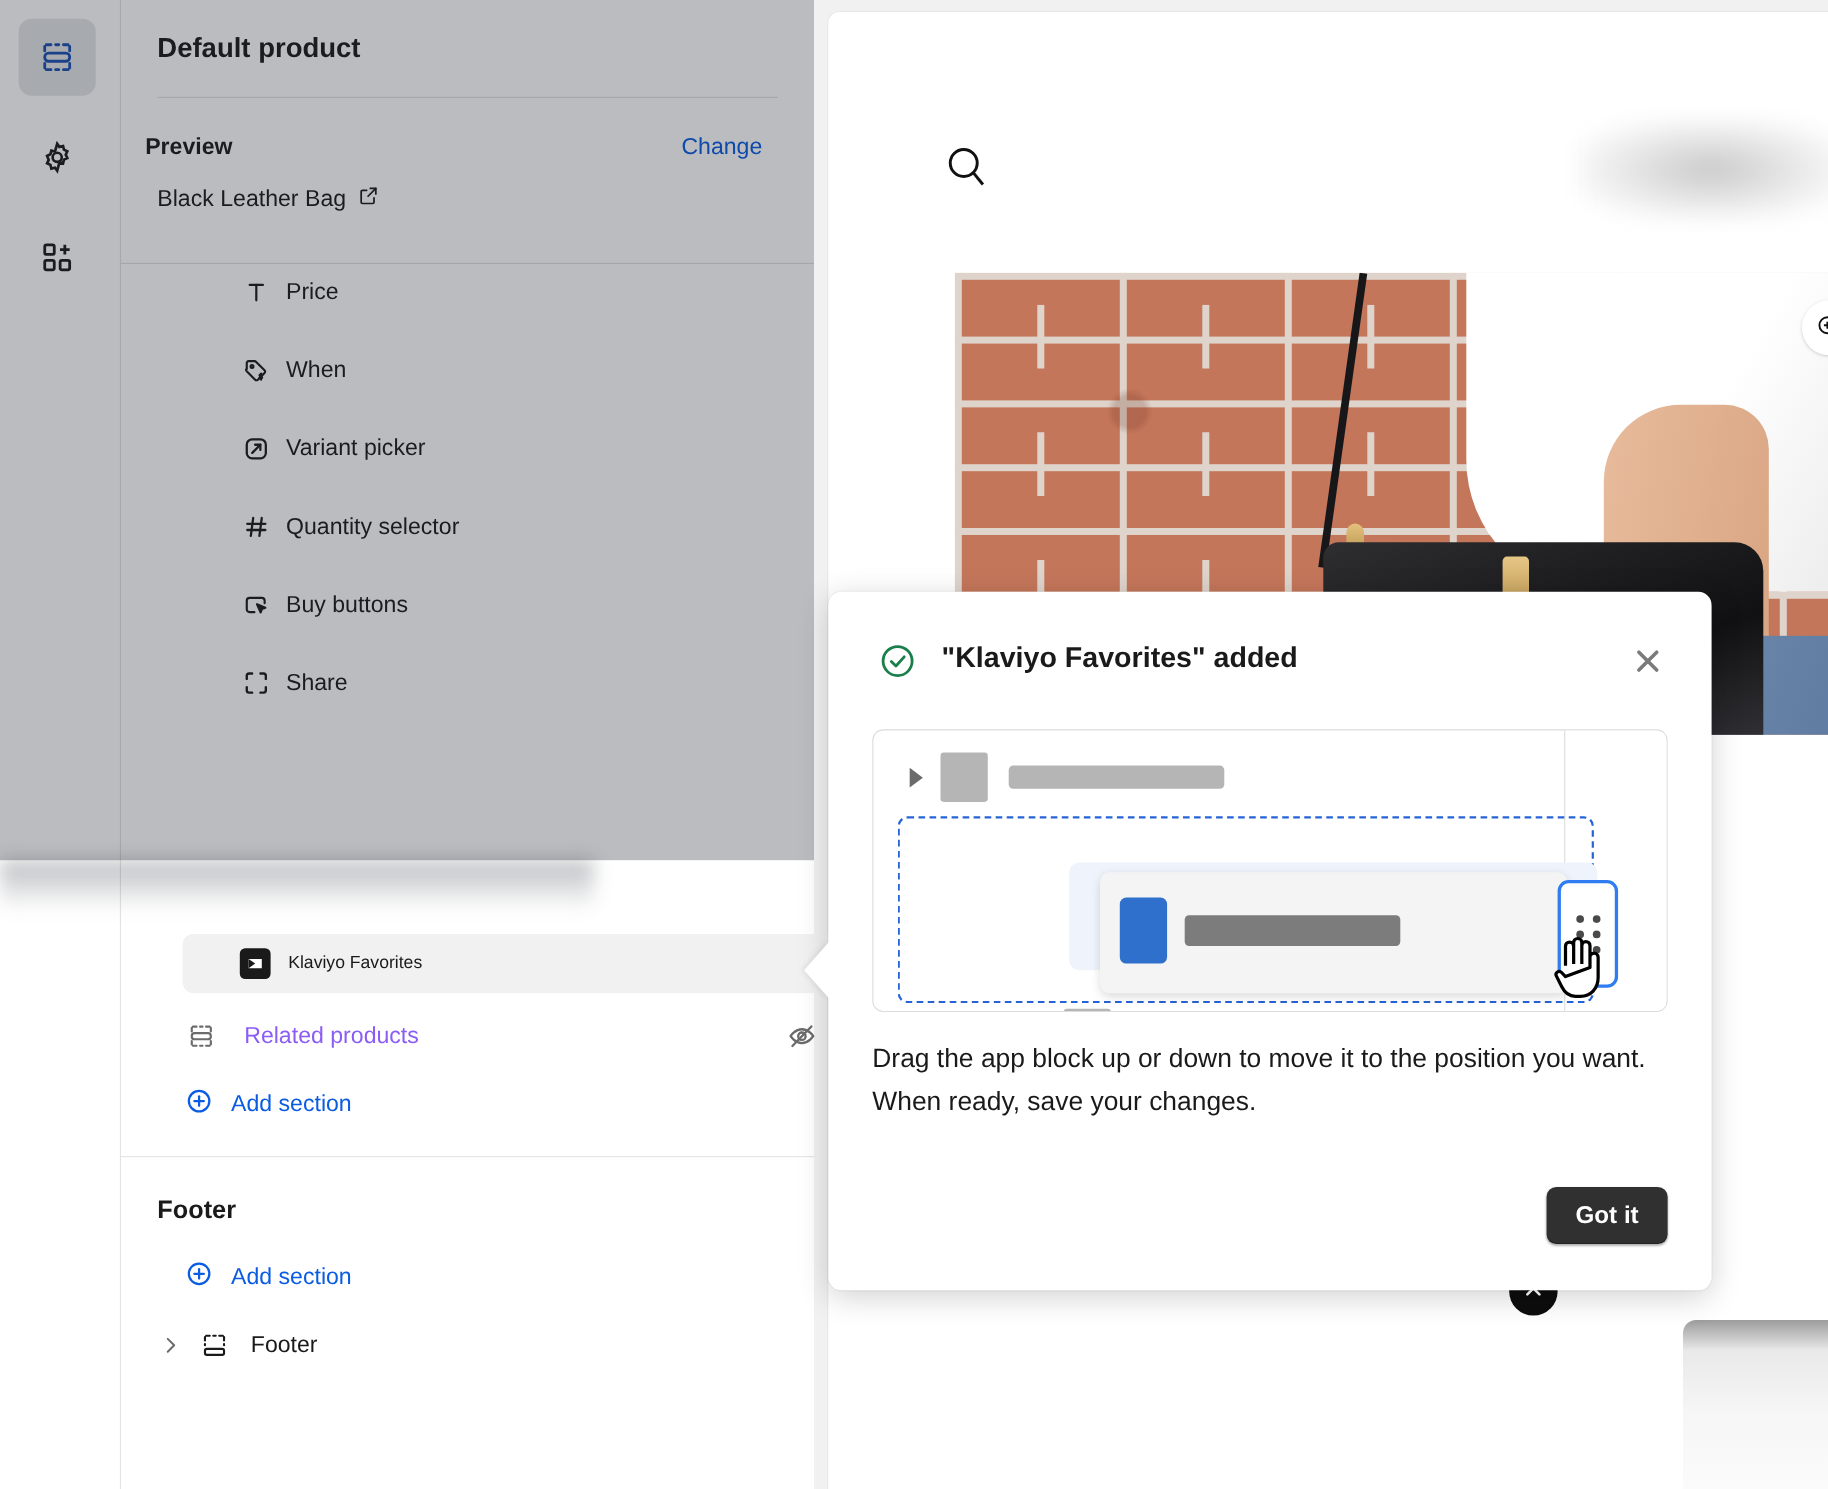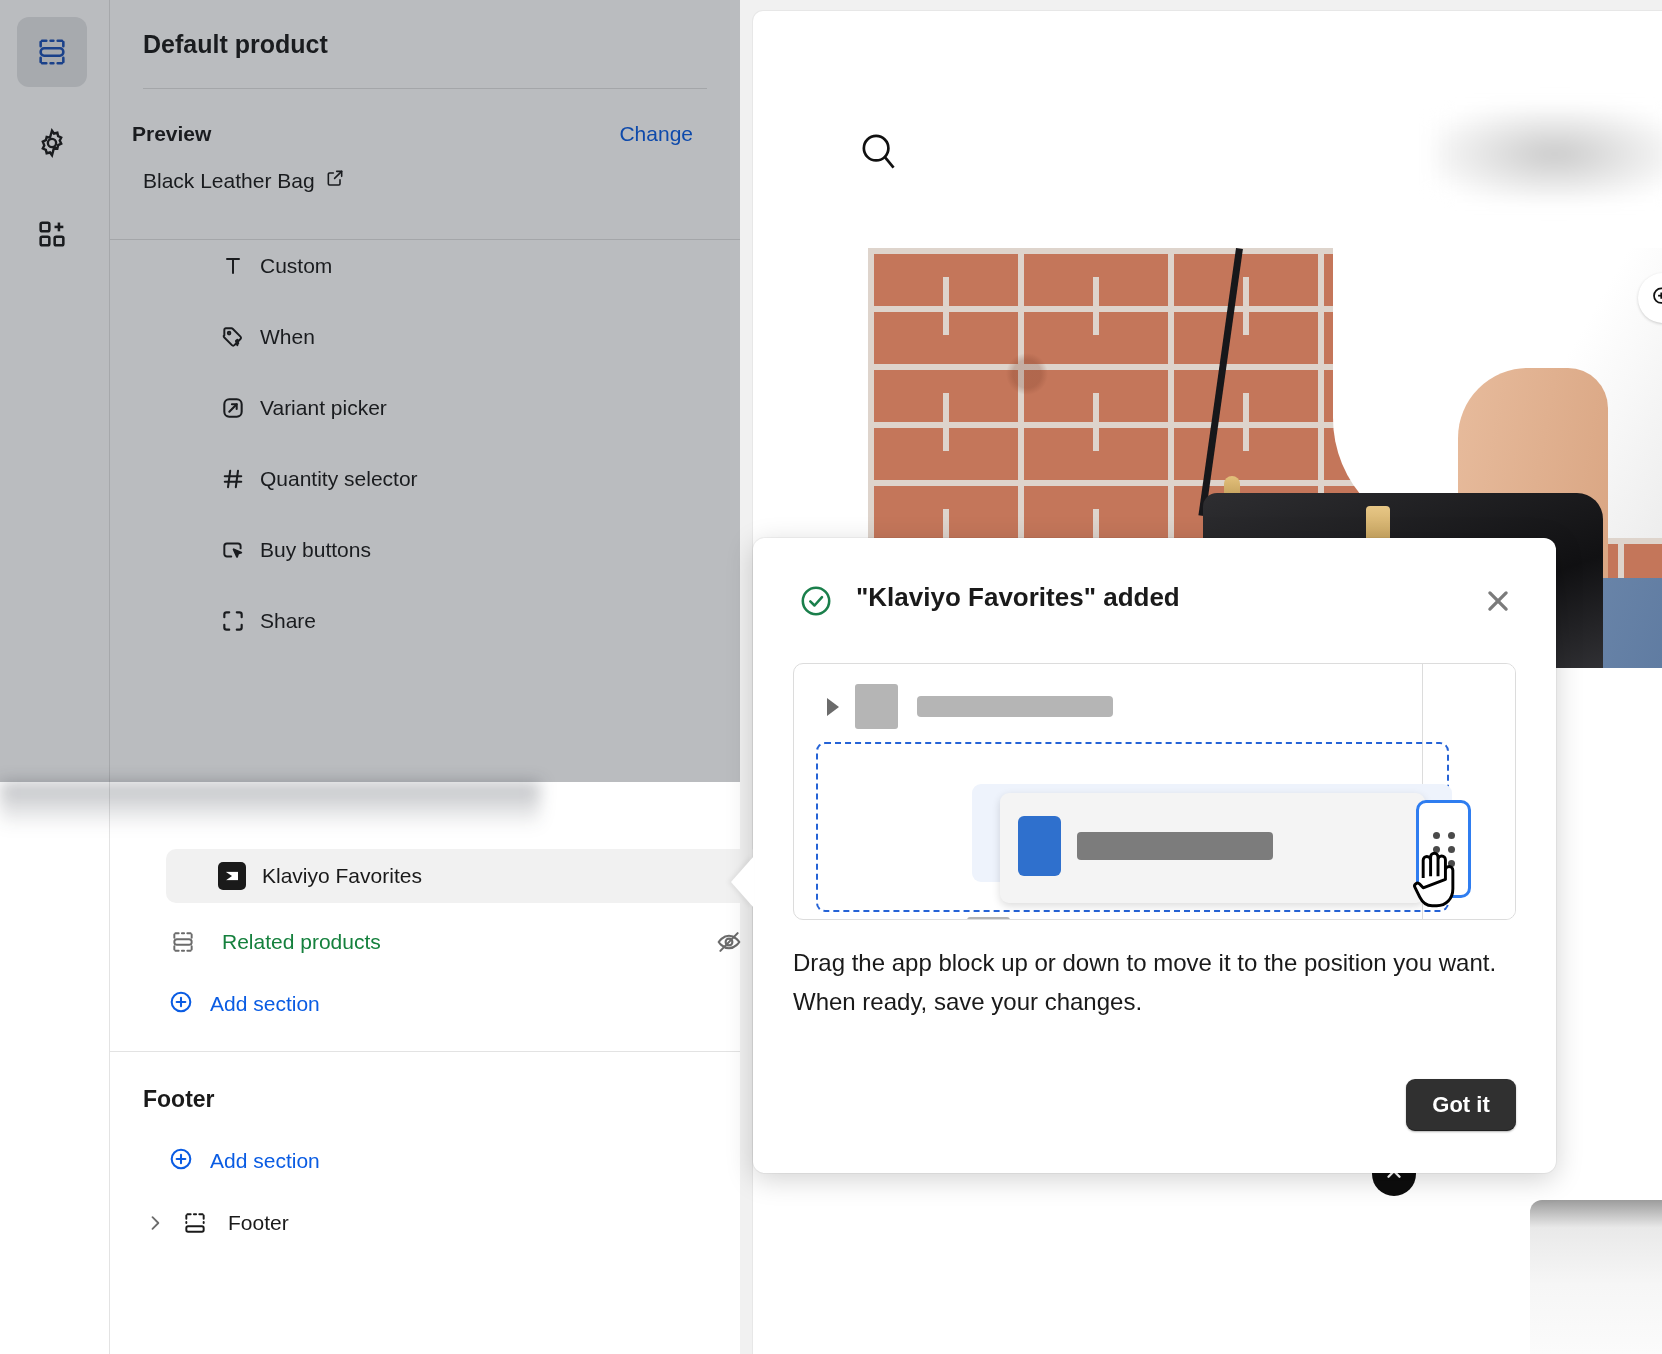--- a/index.html
+++ b/index.html
@@ -371,7 +371,7 @@
                 <line x1="12" y1="5" x2="12" y2="19"></line>
               </svg>
           </span>
-          <span class="txt">Custom</span>
+          <span class="txt">Price</span>
         </div>
 
         <div class="block-item">

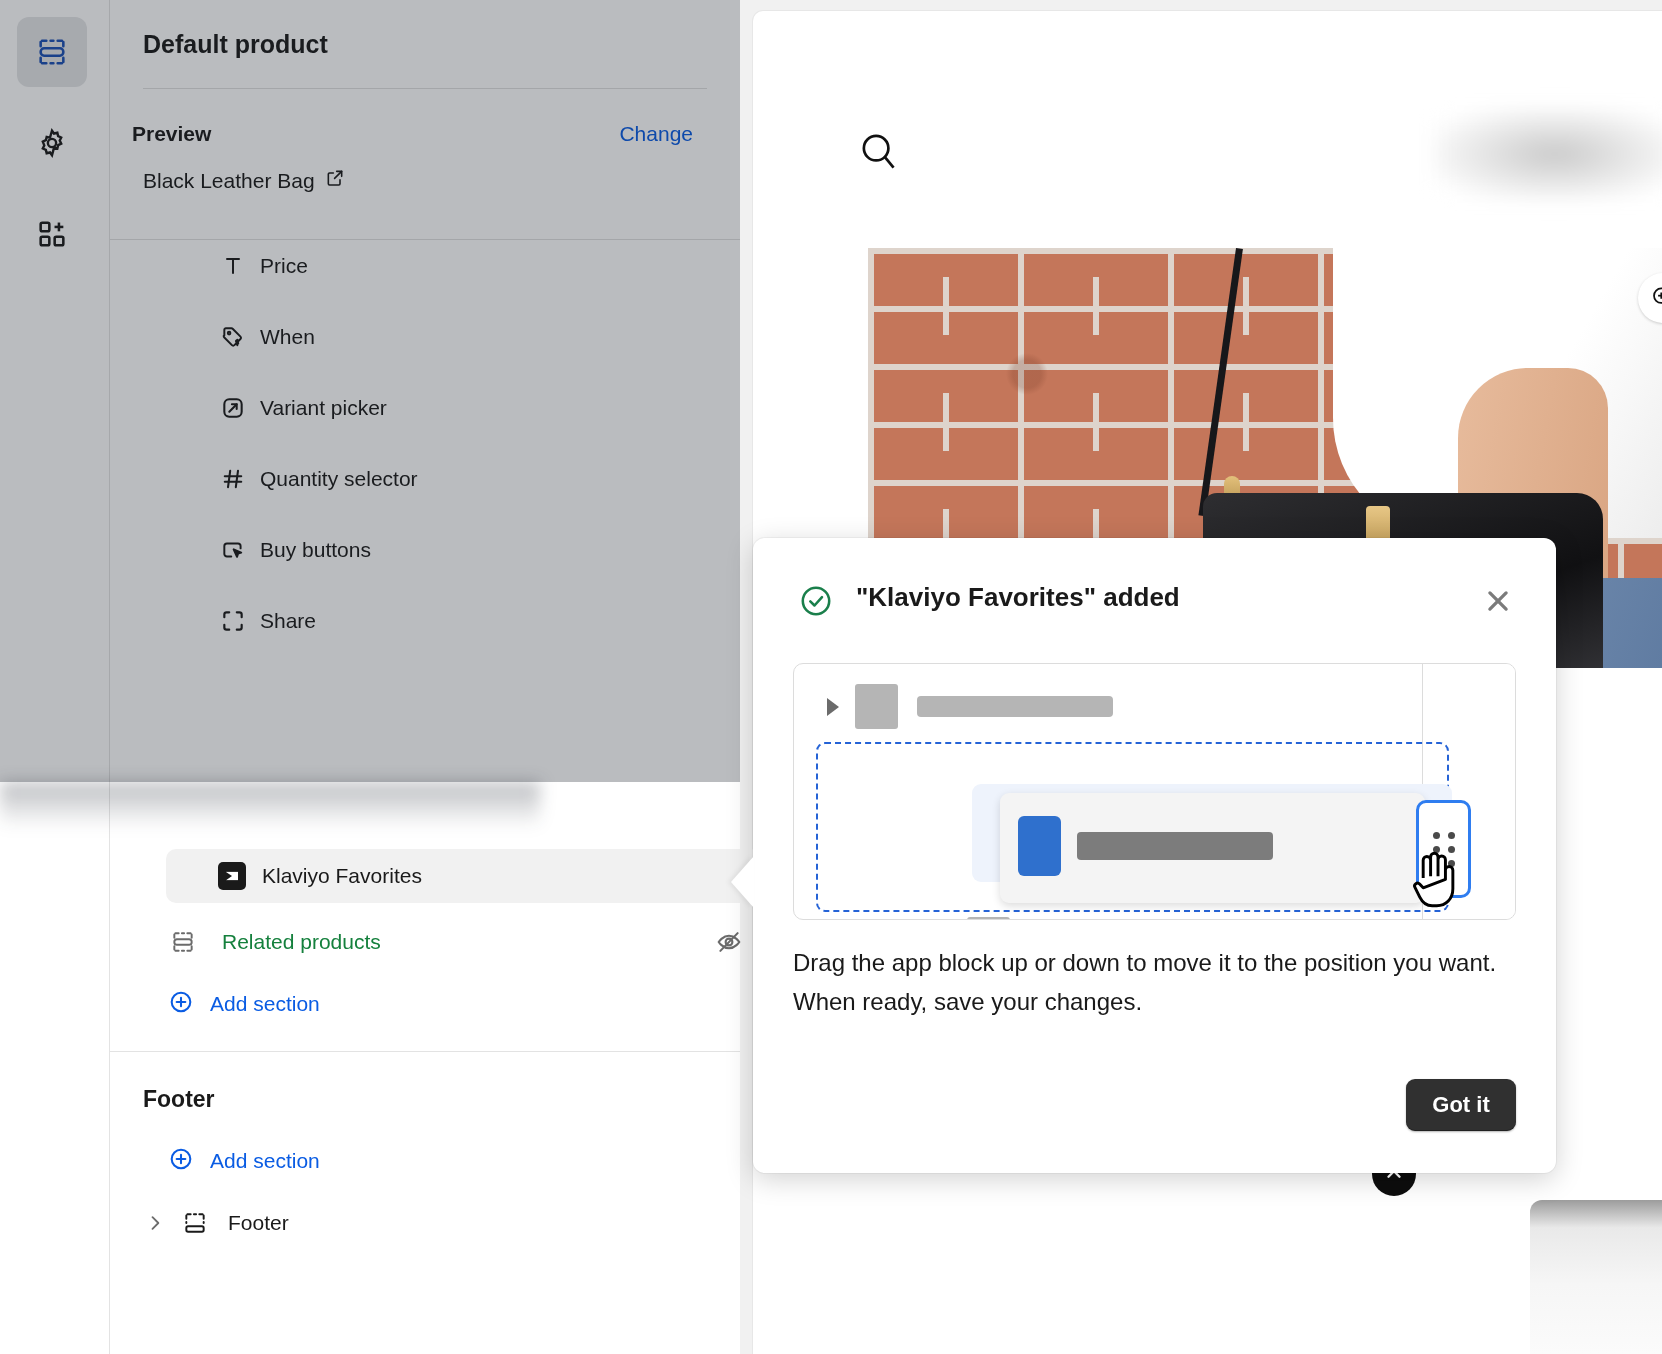--- a/index.html
+++ b/index.html
@@ -161,7 +161,7 @@
     position:absolute; left:52px; width:28px; height:28px; background:#1a1a1a;
     border-radius:5px; display:flex; align-items:center; justify-content:center;
   }
-  .klaviyo-row .ktxt{ margin-left:44px; font-size:21px; color:#1a1a1a; }
+  .klaviyo-row .ktxt{ margin-left:44px; font-size:16px; color:#1a1a1a; }
 
   .related-row{
     position:absolute; left:110px; top:918px; width:585px; height:48px;

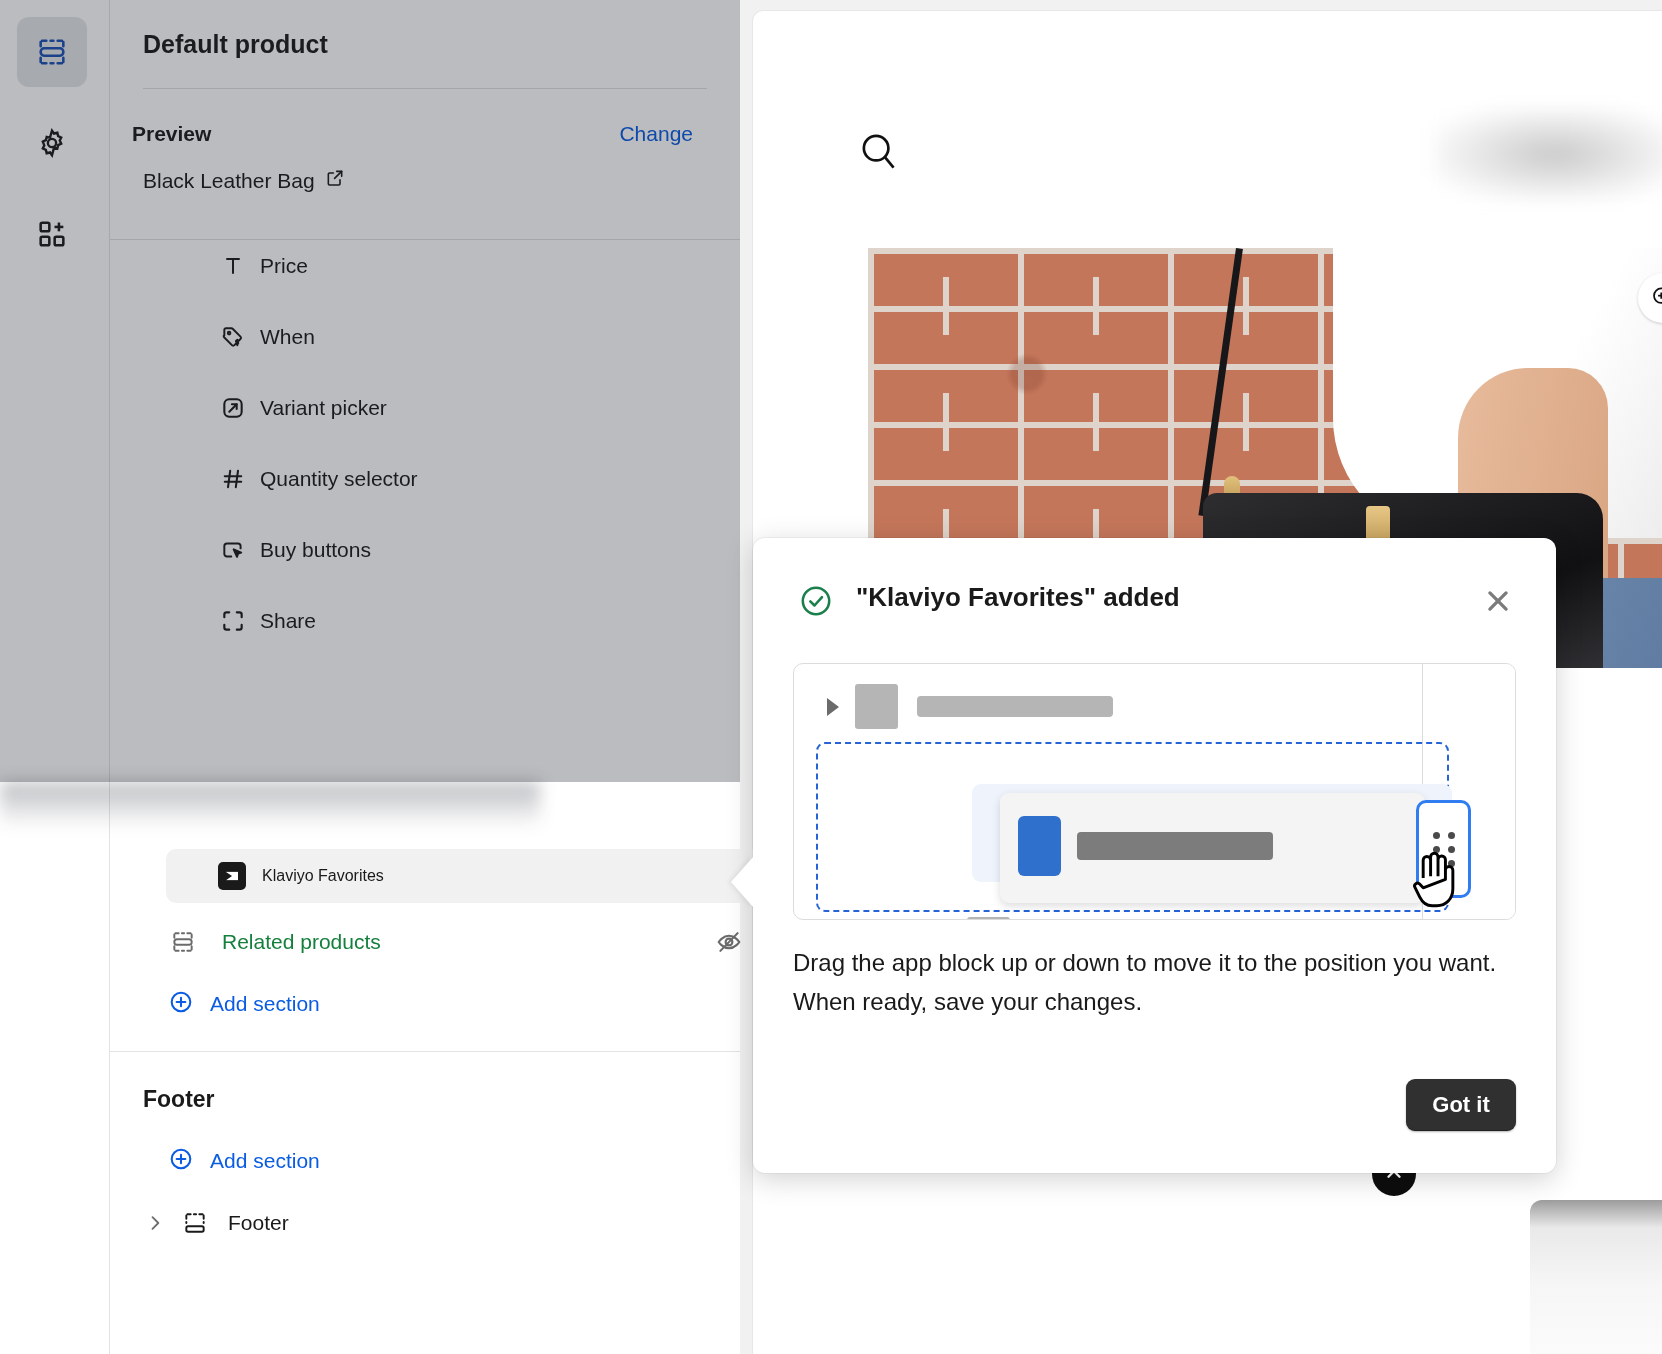--- a/index.html
+++ b/index.html
@@ -168,7 +168,7 @@
     display:flex; align-items:center; cursor:pointer;
   }
   .related-row .ricon{ width:30px; height:30px; display:flex; align-items:center; justify-content:center;}
-  .related-row .rtxt{ margin-left:24px; font-size:21px; color:#15803d; }
+  .related-row .rtxt{ margin-left:24px; font-size:21px; color:#8b5cf6; }
   .related-row .rhide{ position:absolute; right:20px; width:28px; height:28px;}
 
   .addsection{

